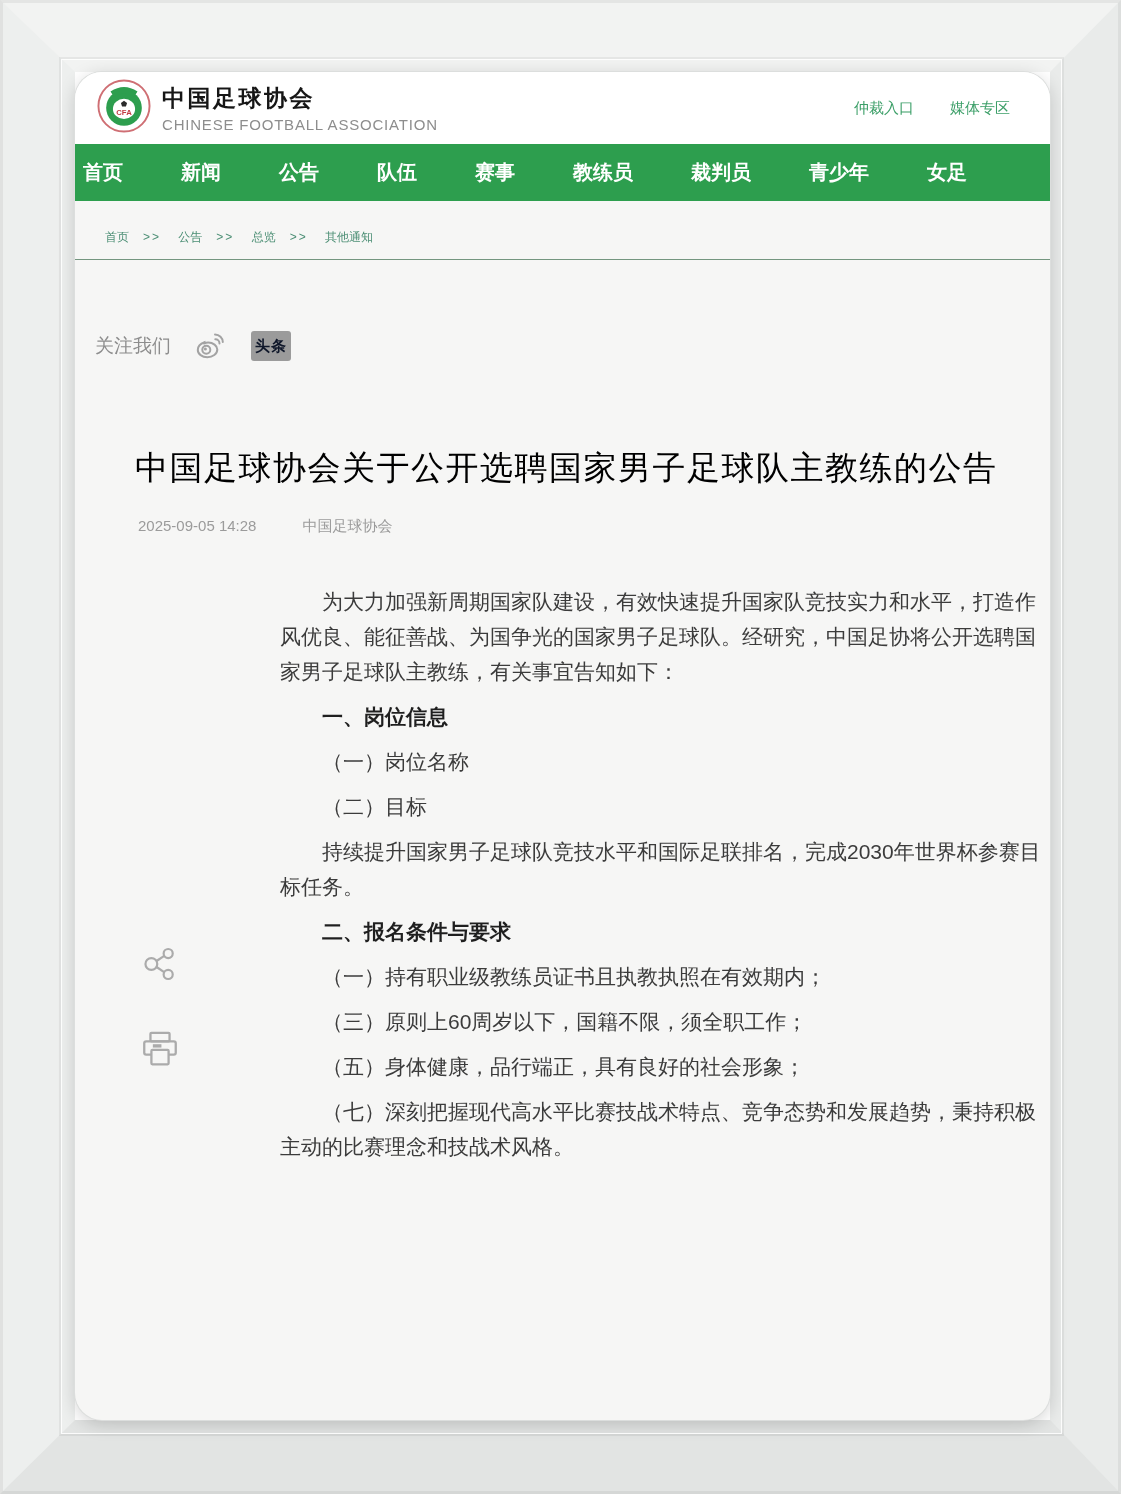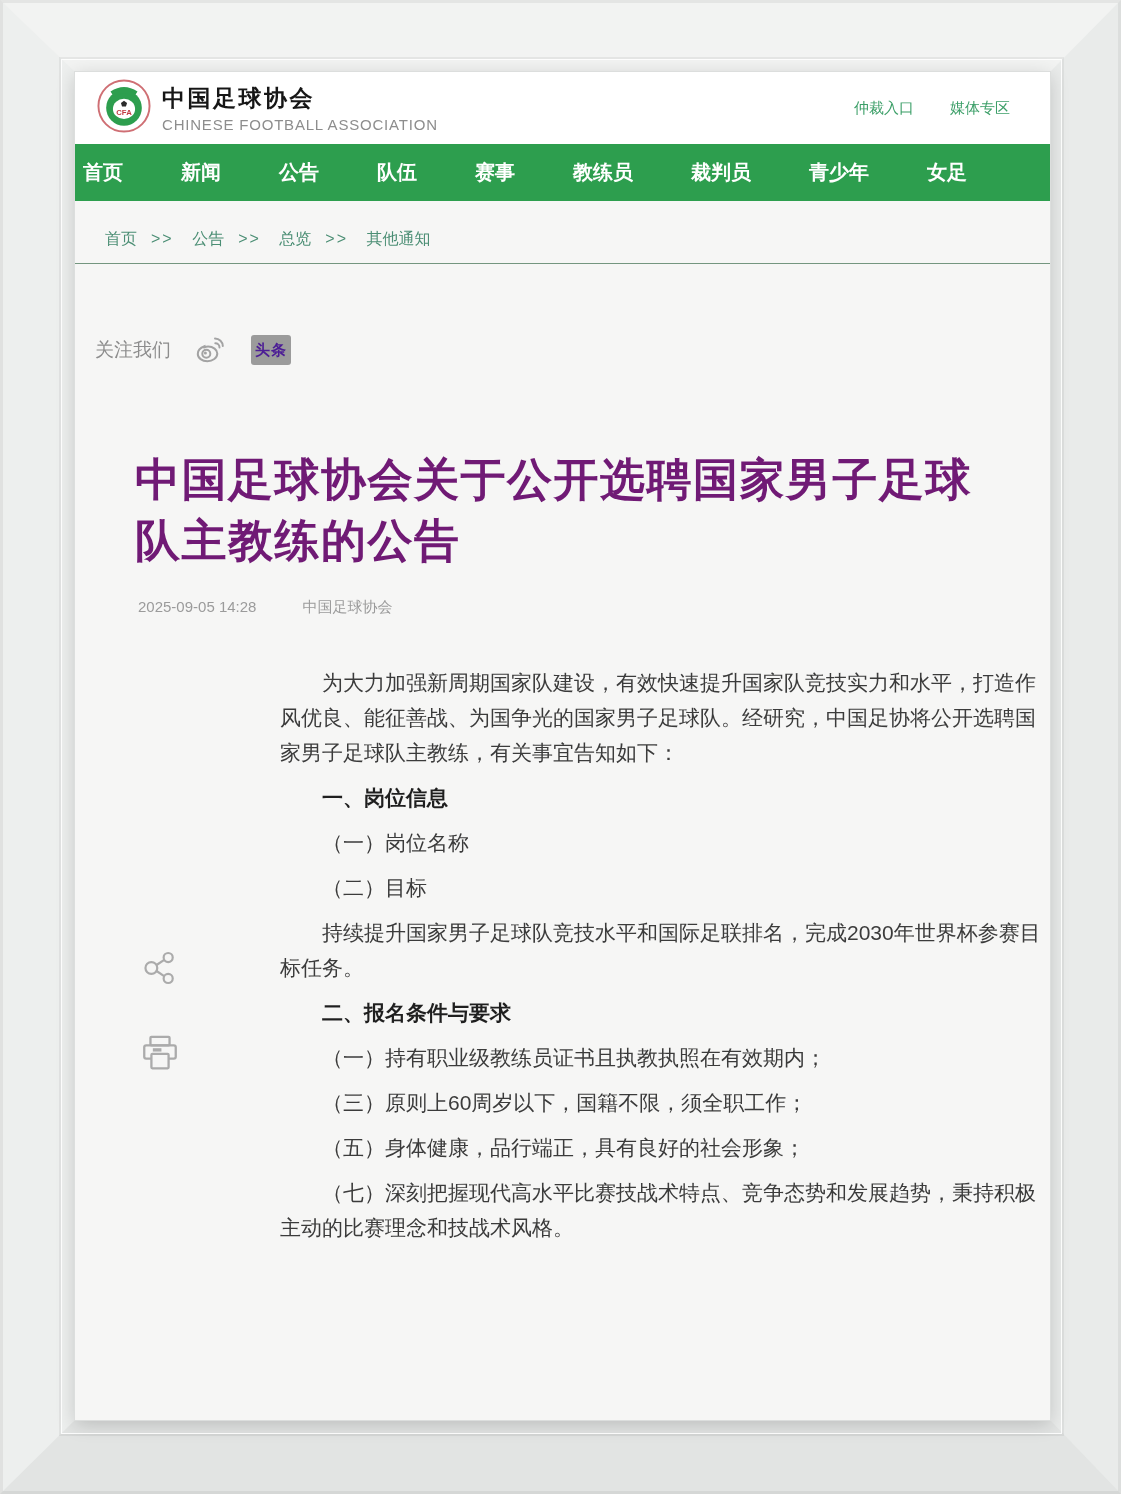--- a/index.html
+++ b/index.html
@@ -22,7 +22,7 @@
 
   
   .content{width:975px;height:1348px;position:relative;background:#f6f6f5;overflow:hidden;
-    box-shadow:0 0 0 1px #dcdedd,0 4px 18px rgba(0,0,0,0.18);}
+    box-shadow:0 0 0 1px #dcdedd,0 4px 18px rgba(0,0,0,0.18);border-radius:27px;}
 
   
   .site-header{height:72px;background:#ffffff;display:flex;align-items:center;

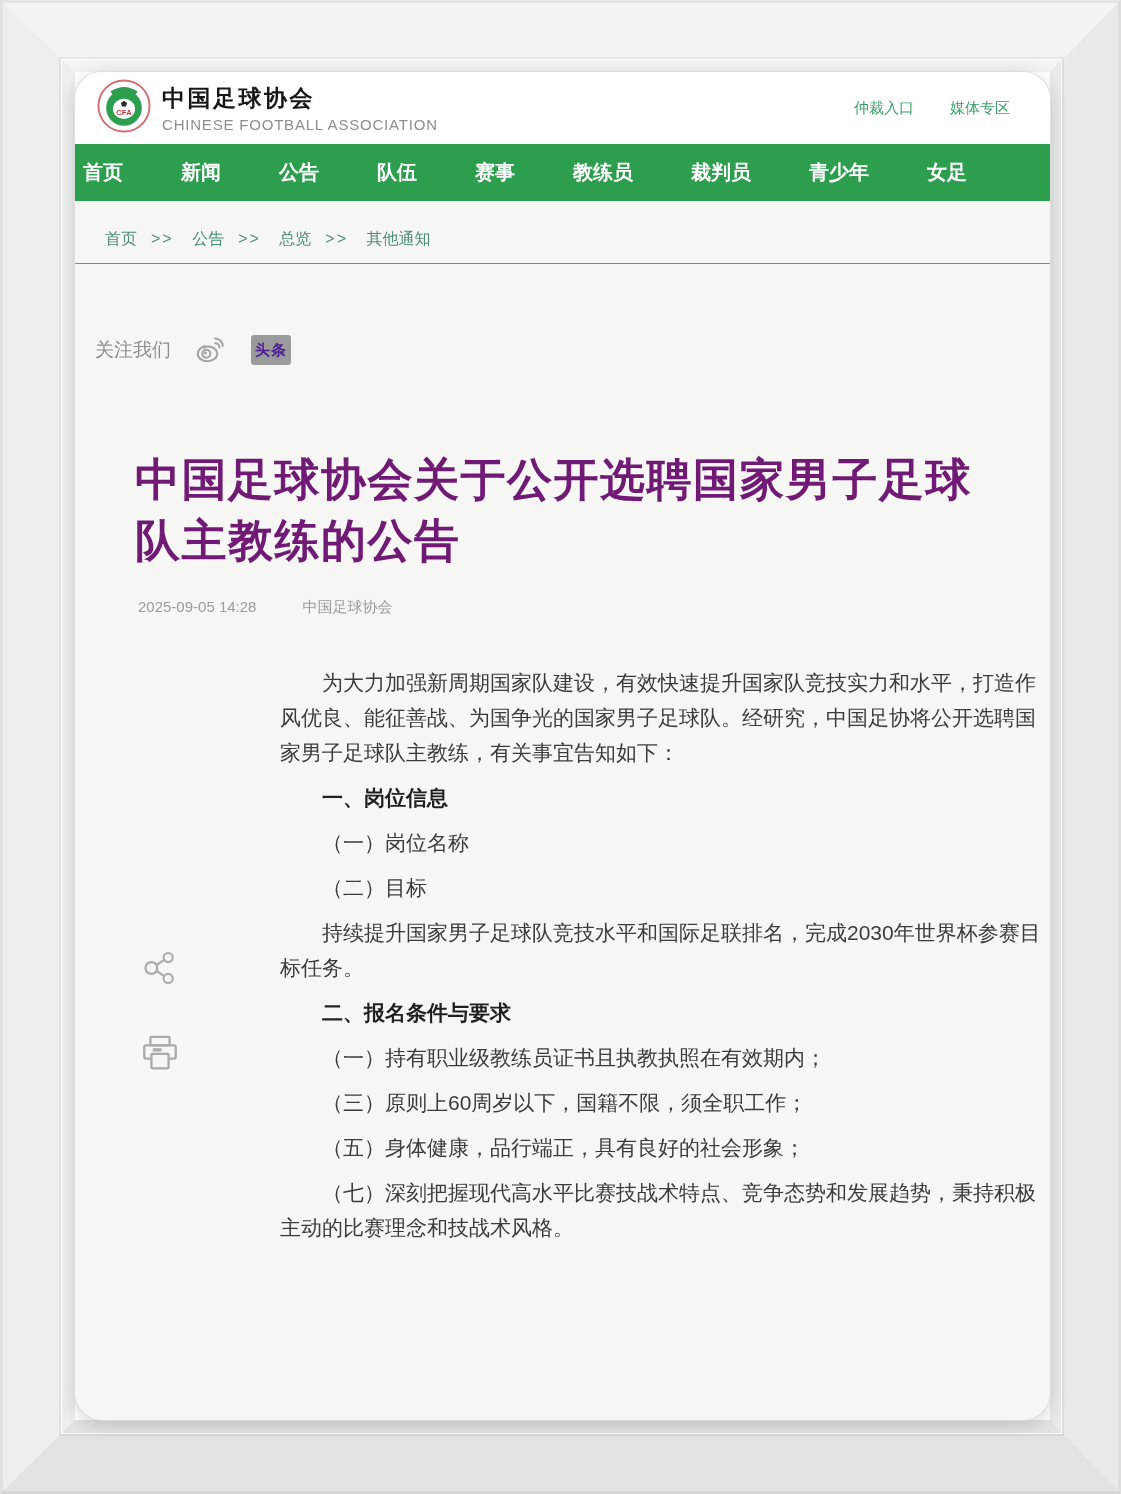--- a/index.html
+++ b/index.html
@@ -40,7 +40,7 @@
   .nav-item{color:#ffffff;font-size:20px;font-weight:bold;text-decoration:none;white-space:nowrap;}
 
   
-  .breadcrumb{margin:28px 0 0 30px;font-size:16px;color:var(--crumb-green,#4b8e74);}
+  .breadcrumb{margin:28px 0 0 30px;font-size:12px;color:var(--crumb-green,#4b8e74);}
   .crumb-group{margin-right:0;}
   .crumb{color:var(--crumb-green,#4b8e74);text-decoration:none;}
   .crumb-sep{margin:0 14px;letter-spacing:2px;}

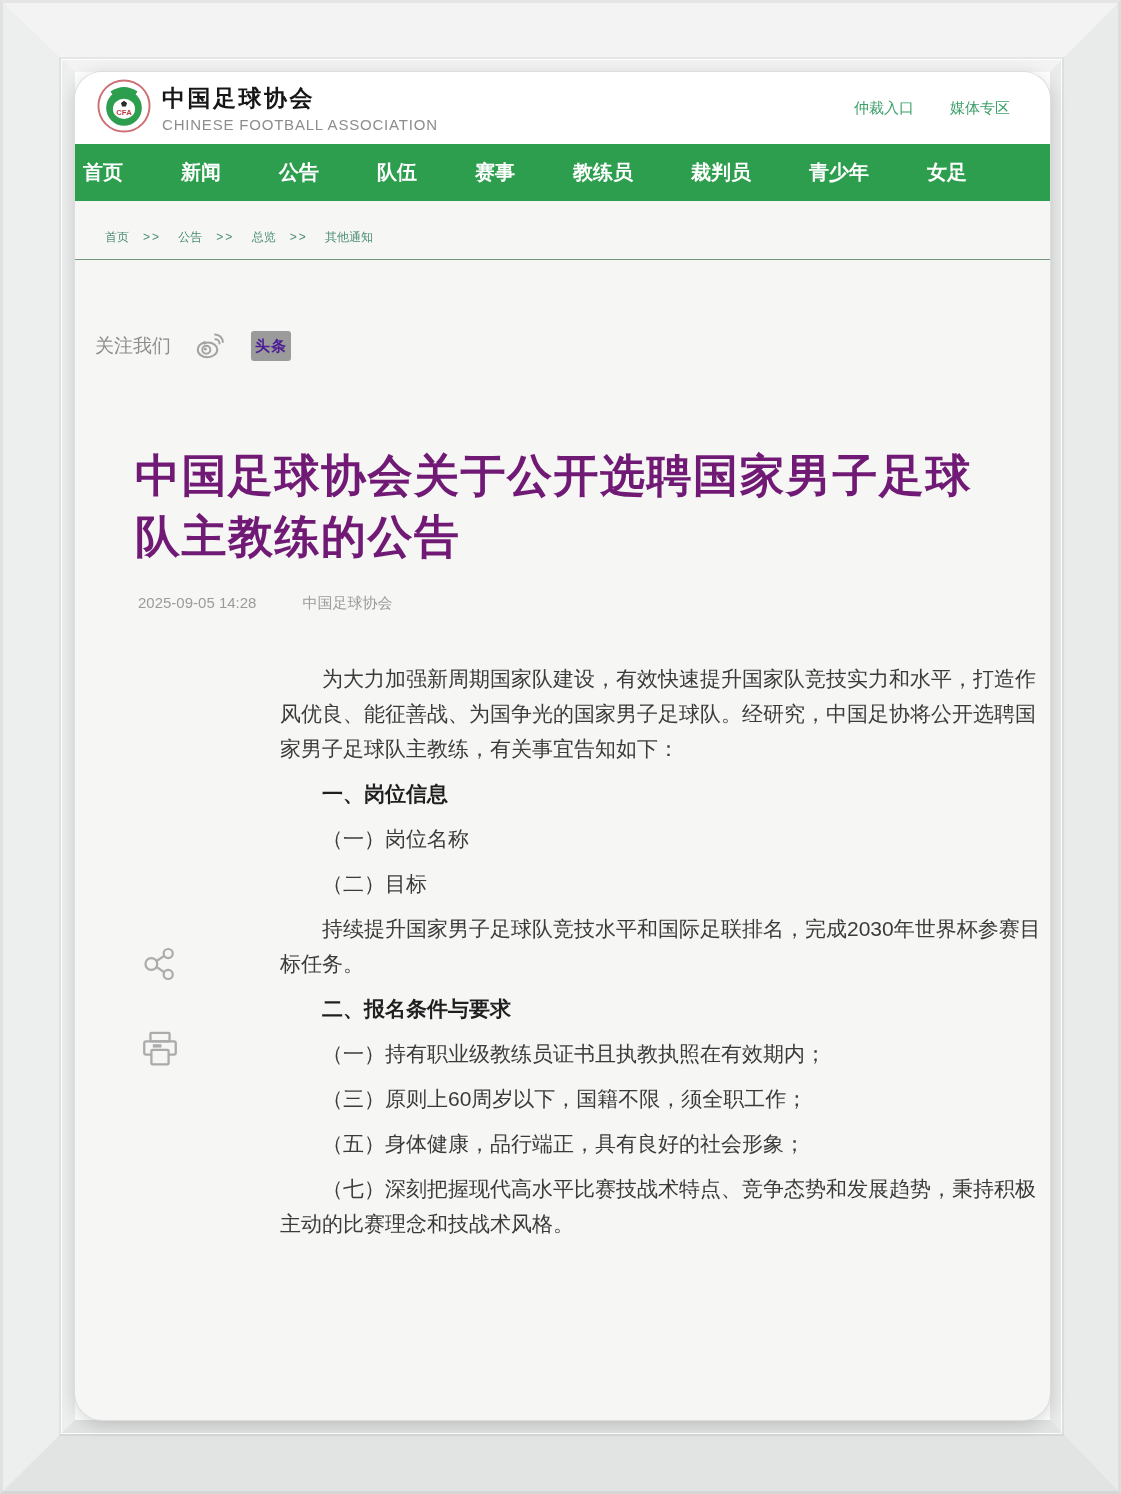--- a/index.html
+++ b/index.html
@@ -51,7 +51,7 @@
   .follow{margin:70px 0 0 20px;display:flex;align-items:center;gap:24px;}
   .follow-label{font-size:19px;color:#8d8d8d;}
   .toutiao{display:inline-flex;align-items:center;justify-content:center;
-    width:40px;height:30px;background:#9b9b9b;color:#4c1d95;font-size:15px;font-weight:bold;
+    width:40px;height:30px;background:#9b9b9b;color:#0f172a;font-size:15px;font-weight:bold;
     border-radius:3px;letter-spacing:1px;cursor:pointer;}
   .weibo{cursor:pointer;display:inline-flex;}
 

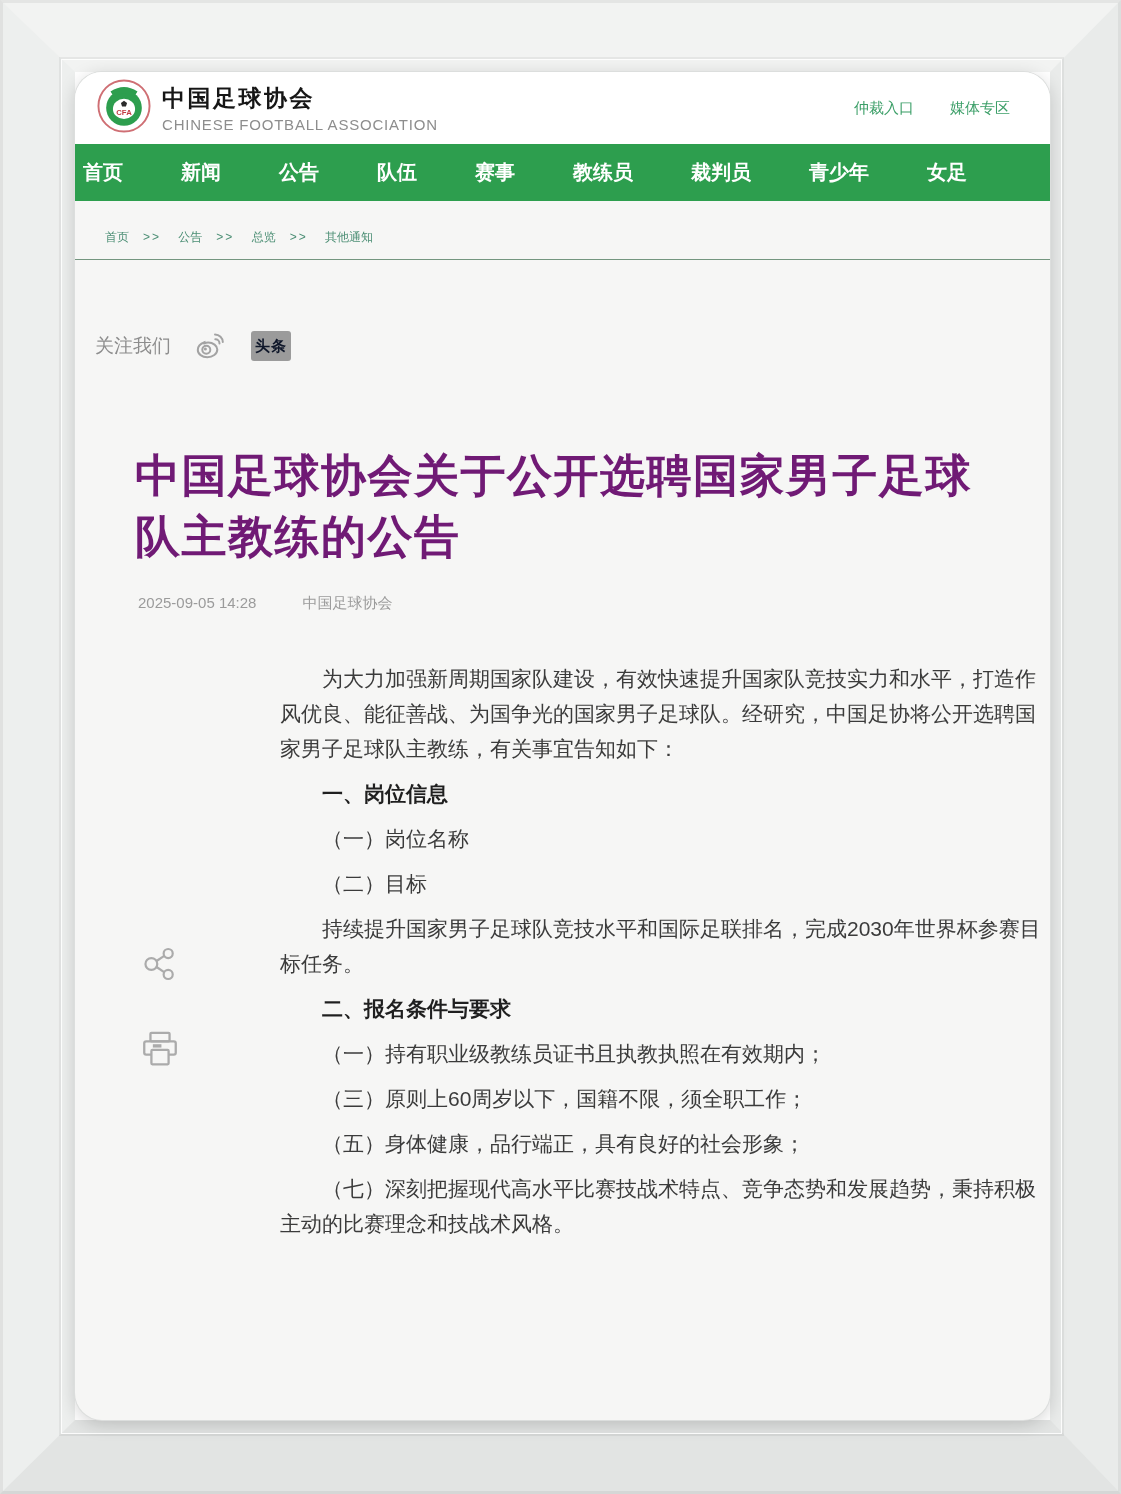--- a/index.html
+++ b/index.html
@@ -57,7 +57,7 @@
 
   
   .article{position:relative;}
-  .article-title{margin:84px 38px 0 60px;font-size:45px;font-weight:bold;color:#701a75;
+  .article-title{margin:84px 38px 0 60px;font-size:33px;font-weight:normal;color:#000000;
     letter-spacing:1.5px;line-height:1.35;}
   .article-meta{margin:26px 0 0 63px;display:flex;gap:46px;font-size:15px;color:#9b9b9b;}
   .article-tools{position:absolute;left:64px;top:498px;display:flex;flex-direction:column;

